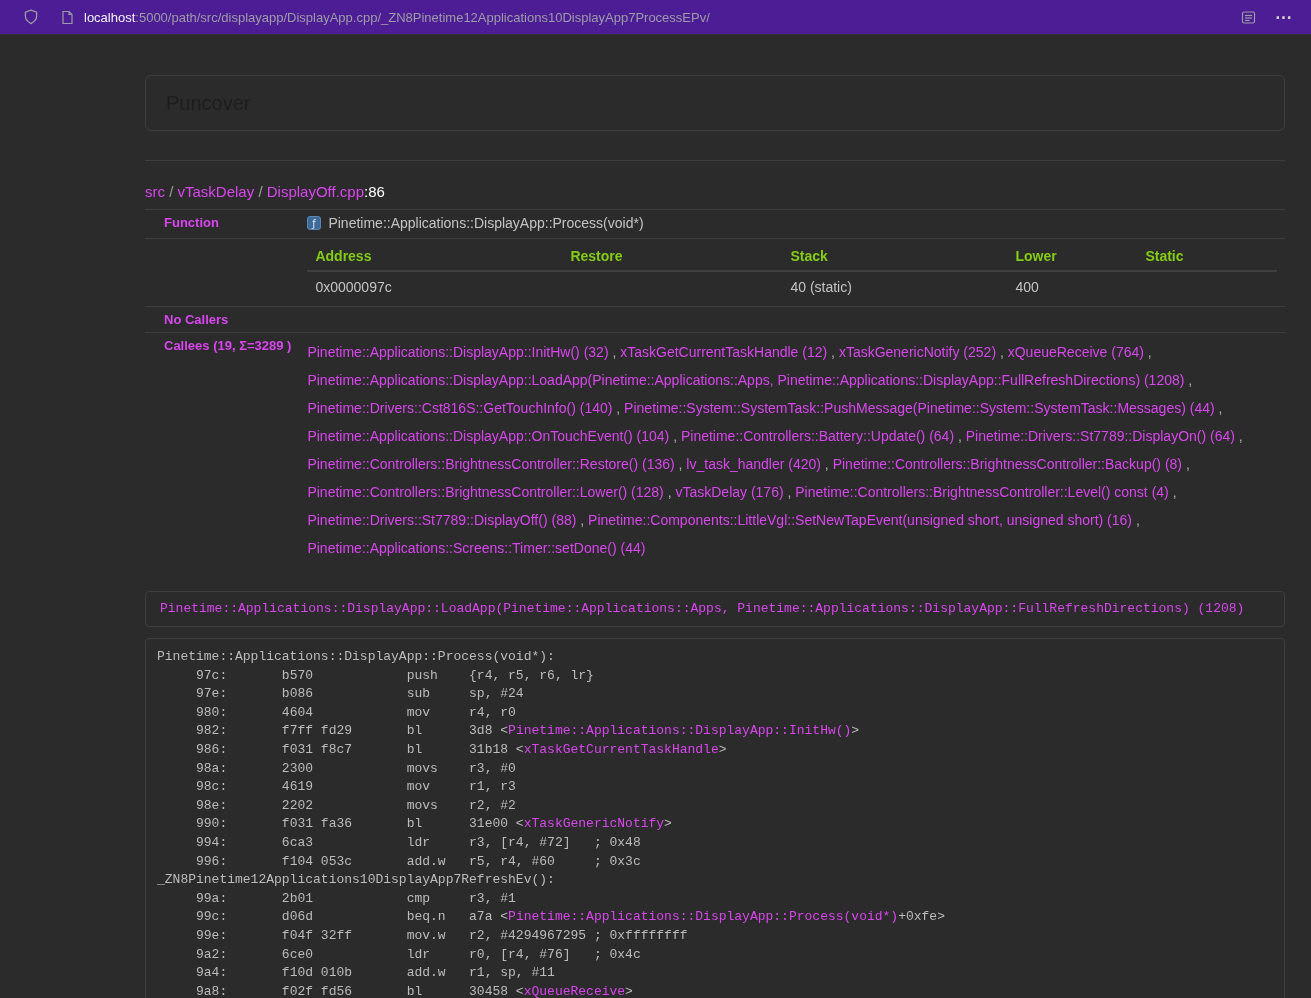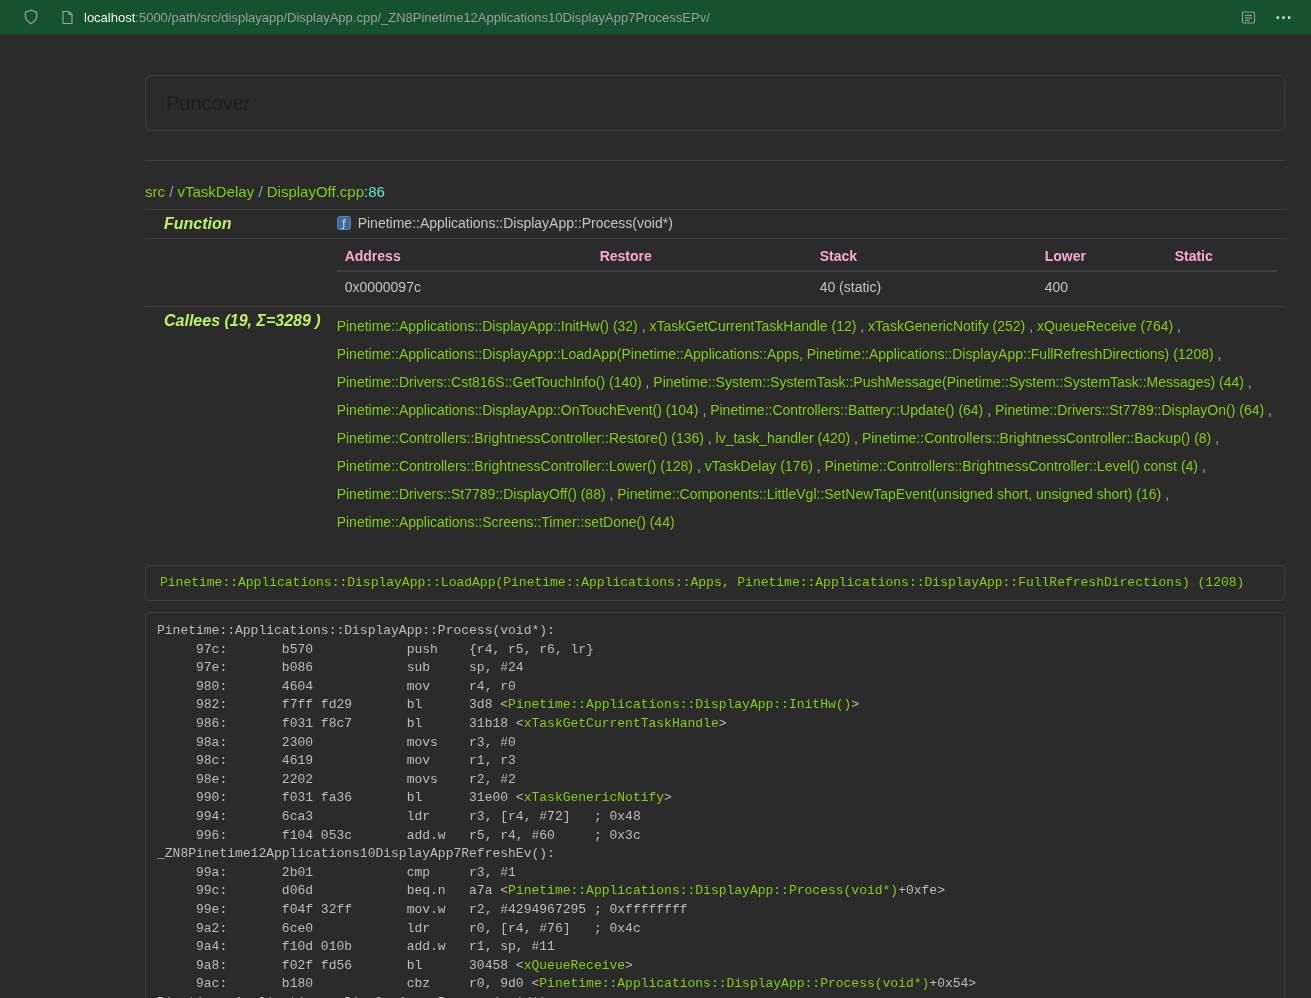--- a/index.html
+++ b/index.html
@@ -14,7 +14,7 @@
 
   
   .chrome {
-    height: 35px; background: #14532d; border-bottom: 1px solid #33323b;
+    height: 35px; background: #4c1d95; border-bottom: 1px solid #33323b;
     display: flex; align-items: center;
   }
   .chrome-icon { display: inline-flex; align-items: center; justify-content: center; width: 22px; height: 22px; }

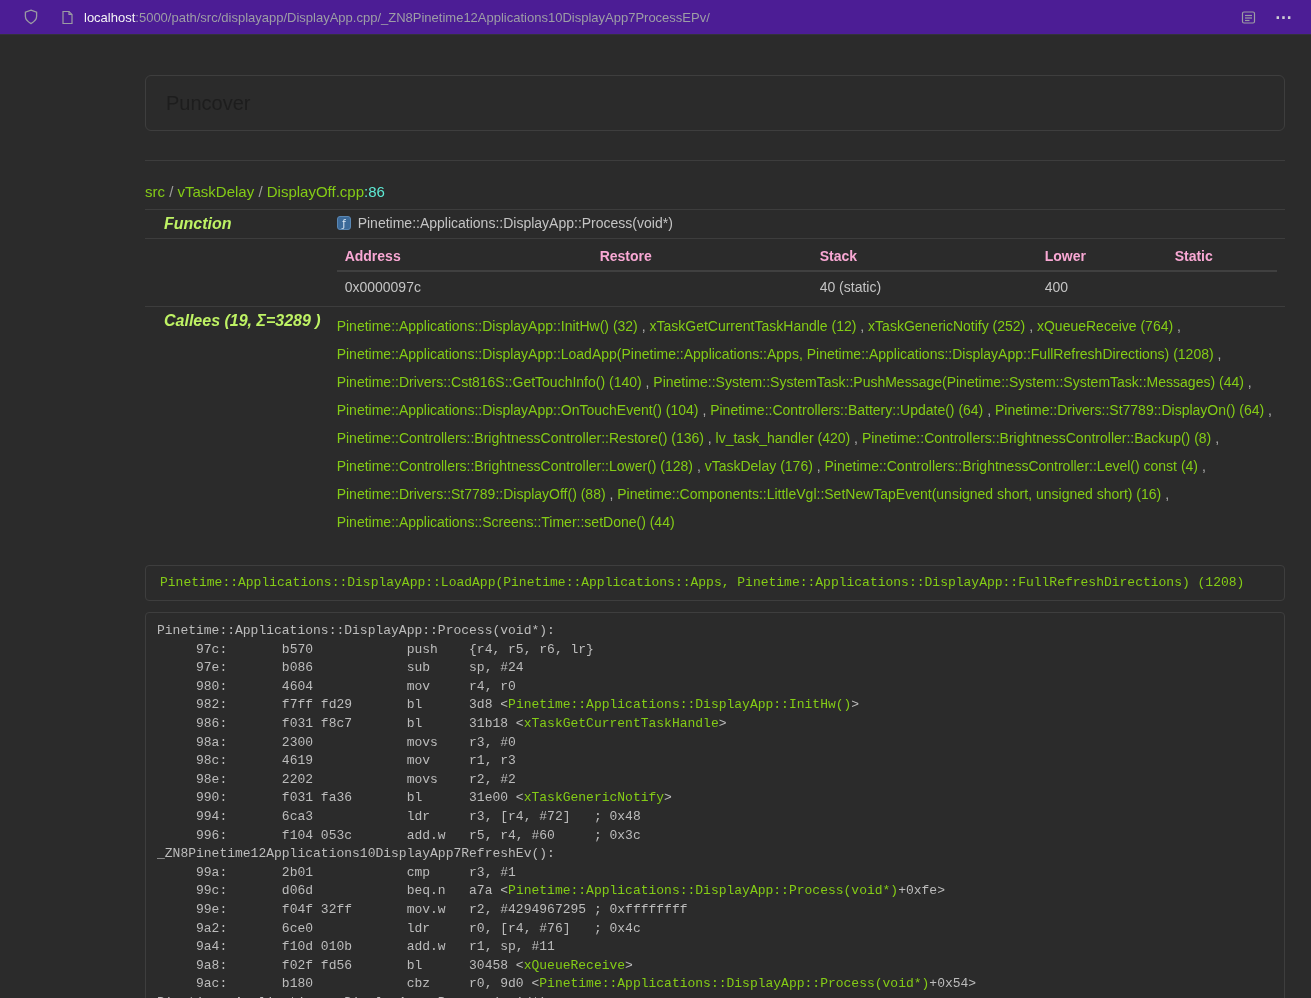--- a/index.html
+++ b/index.html
@@ -10,7 +10,7 @@
     font-family: "Liberation Sans", sans-serif;
     font-size: 14px; color: #c4c4c4;
   }
-  a { color: #84cc16; text-decoration: none; cursor: pointer; }
+  a { color: #d946ef; text-decoration: none; cursor: pointer; }
 
   
   .chrome {

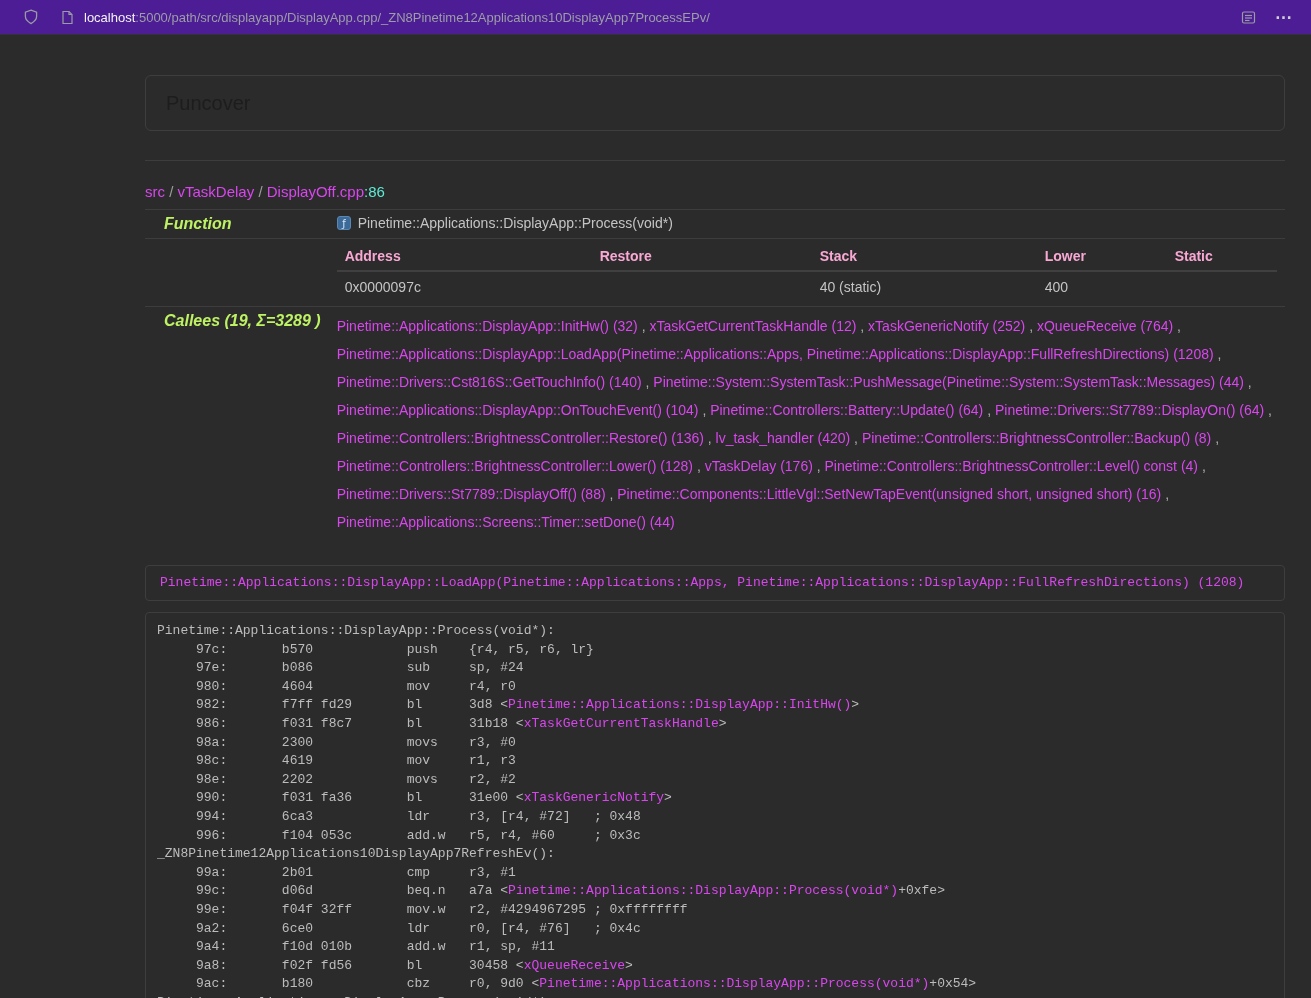--- a/index.html
+++ b/index.html
@@ -43,7 +43,7 @@
 
   .breadcrumb { margin: 22px 0 9px 0; font-size: 15px; white-space: nowrap; }
   .breadcrumb .sep { color: #9d9d9d; }
-  .breadcrumb .line-no { color: #5eead4; }
+  .breadcrumb .line-no { color: #ffffff; }
 
   
   table.main-table { width: 100%; border-collapse: collapse; font-size: 14px; color: #c4c4c4; }

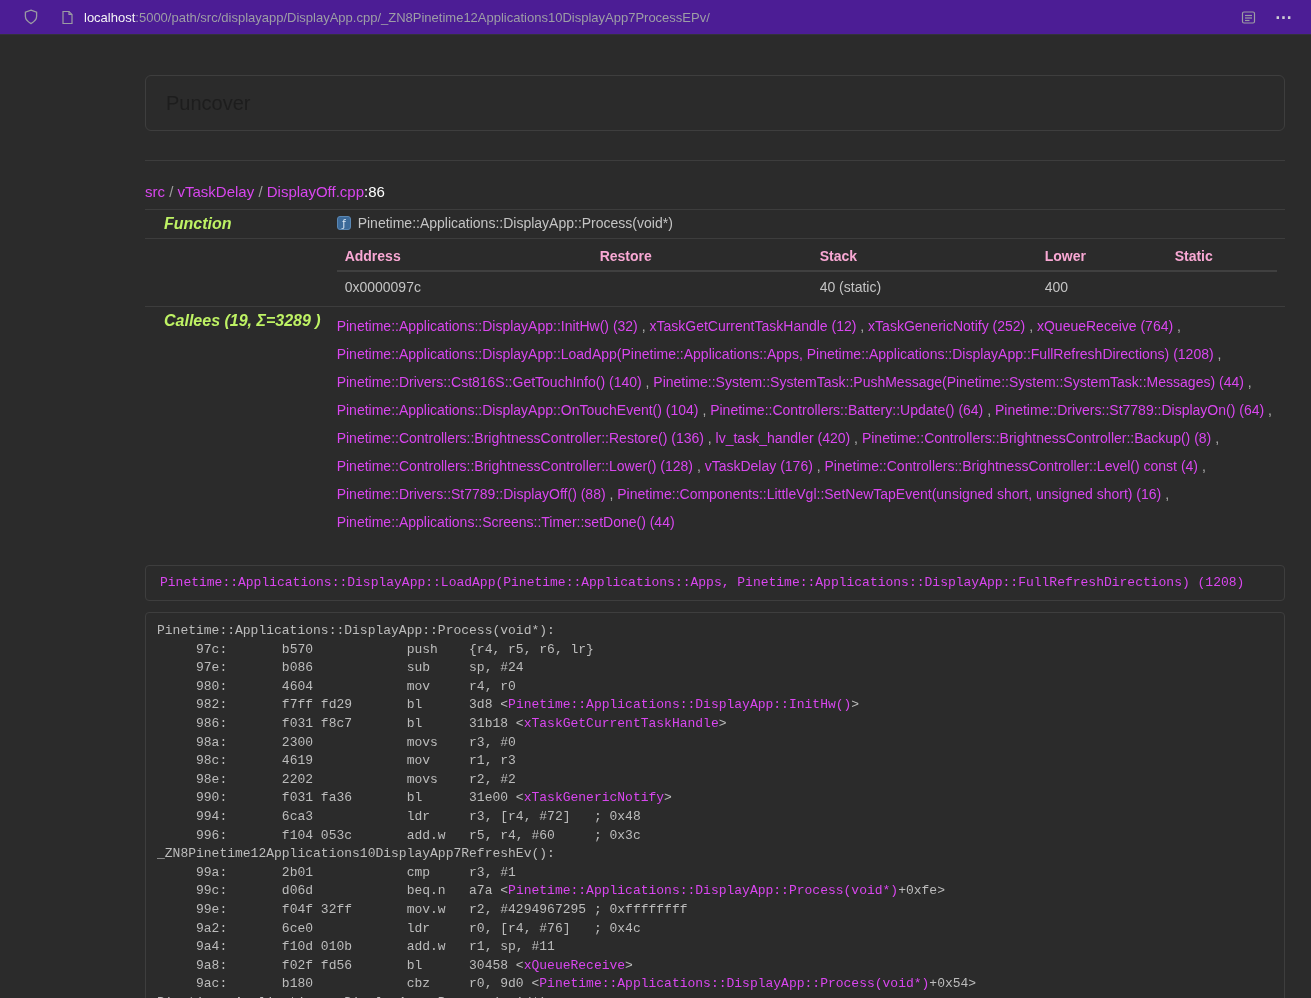--- a/index.html
+++ b/index.html
@@ -52,8 +52,8 @@
     border-top: 1px solid #3d3d3d; padding: 5px 8px; vertical-align: top; text-align: left;
   }
   table.main-table > tbody > tr > th.rowlabel {
-    width: 147px; padding-left: 19px; font-weight: bold; color: #bef264;
-    white-space: nowrap; font-size: 16px; font-style: italic;
+    width: 147px; padding-left: 19px; font-weight: bold; color: #d946ef;
+    white-space: nowrap; font-size: 13px;
   }
   td.inner-holder { padding: 5px 8px; }
 

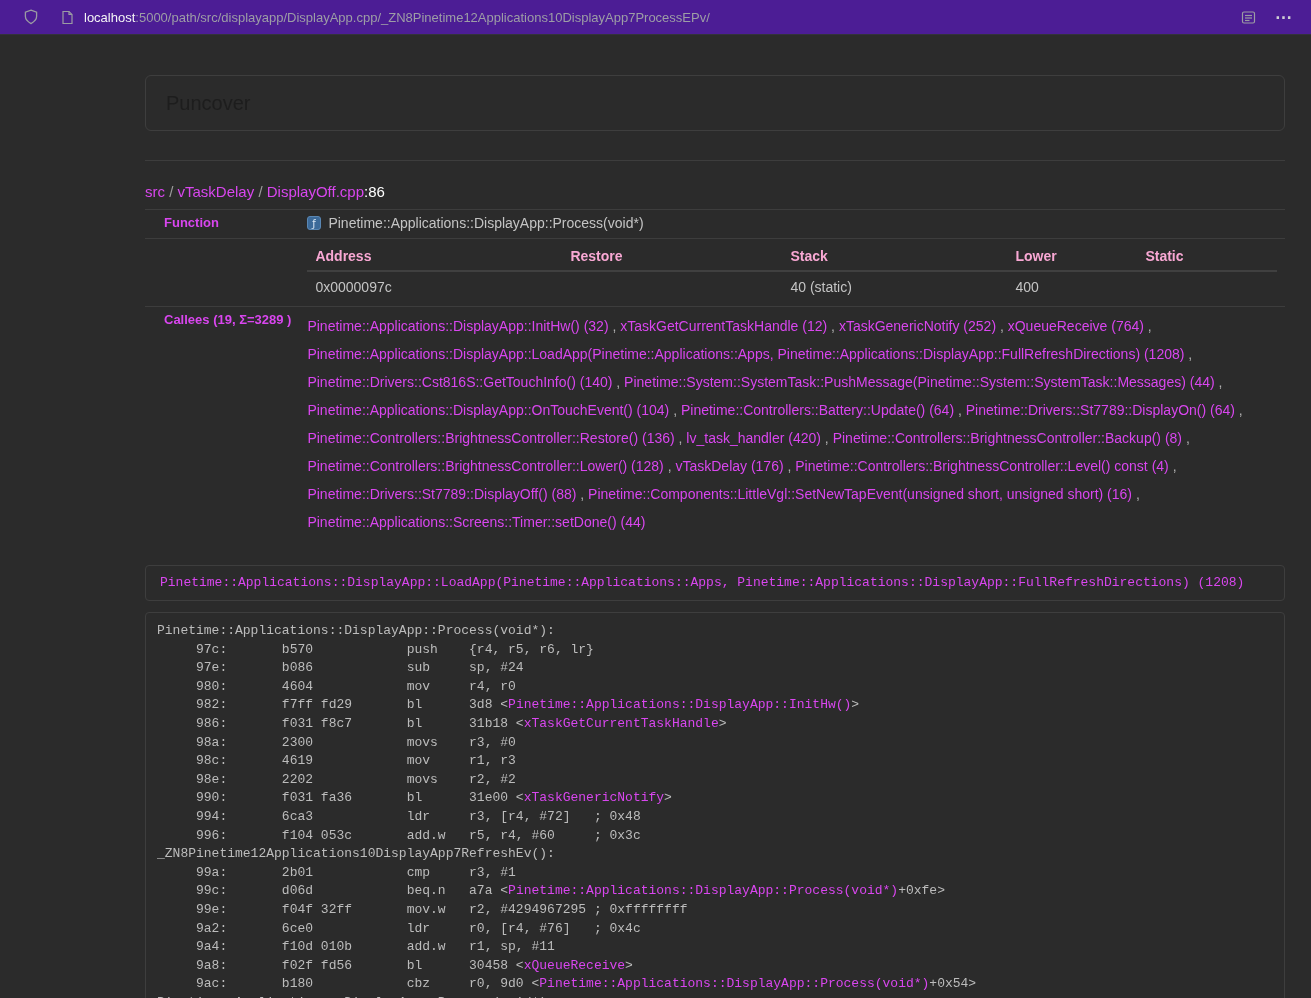--- a/index.html
+++ b/index.html
@@ -59,7 +59,7 @@
 
   table.inner-table { width: 100%; border-collapse: collapse; font-size: 14px; }
   table.inner-table th {
-    text-align: left; font-weight: bold; color: #f9a8d4;
+    text-align: left; font-weight: bold; color: #84cc16;
     padding: 4px 8px 6px 8px; border-bottom: 2px solid #404040;
   }
   table.inner-table td { padding: 7px 8px 6px 8px; }

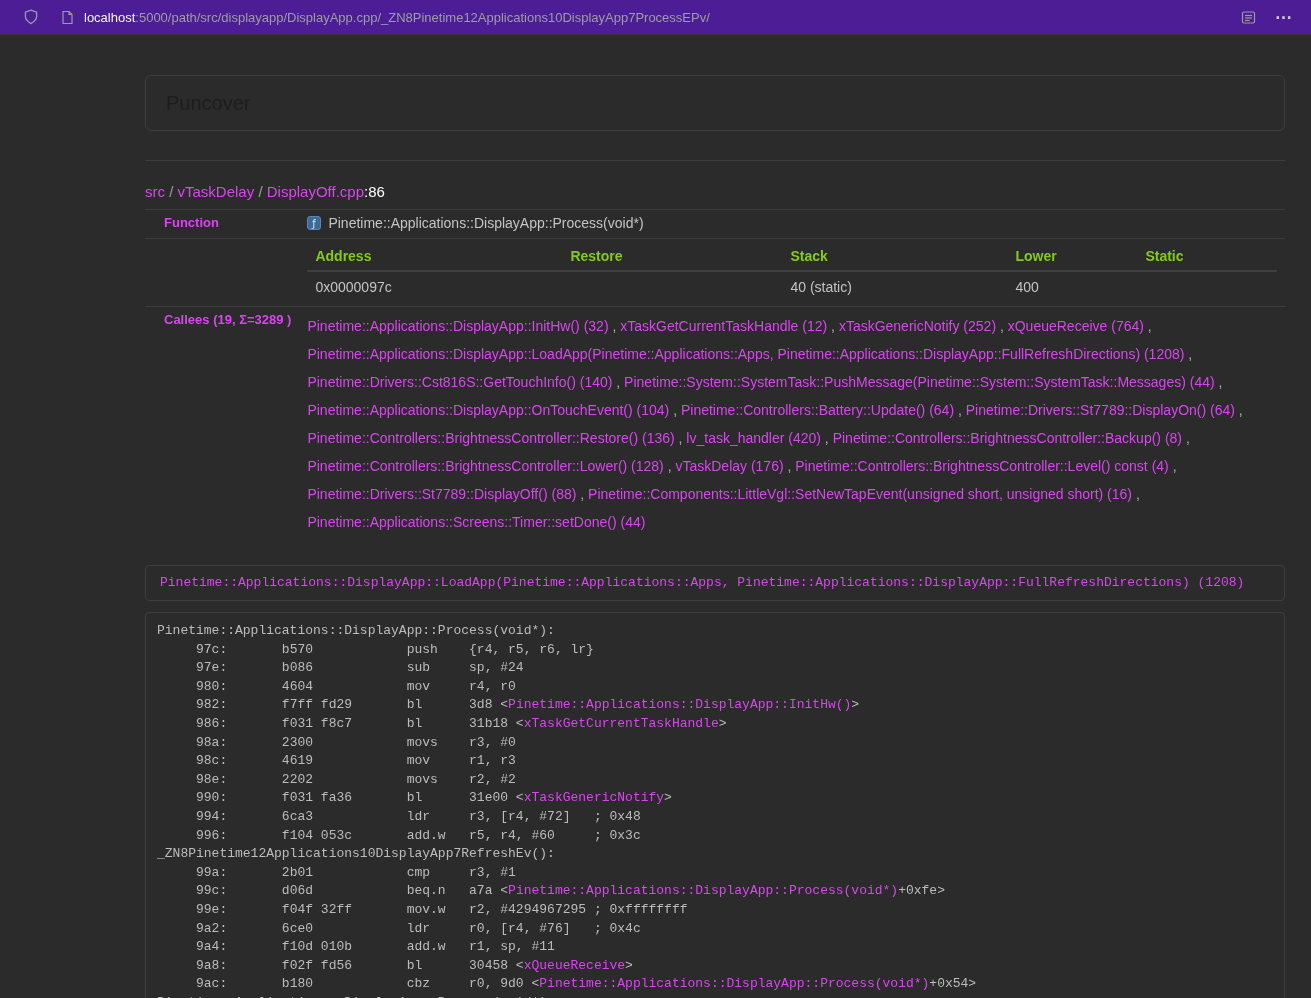--- a/index.html
+++ b/index.html
@@ -174,6 +174,10 @@
         </td>
       </tr>
       <tr>
+        <th class="rowlabel">No Callers</th>
+        <td></td>
+      </tr>
+      <tr>
         <th class="rowlabel">Callees (19, Σ=3289 )</th>
         <td>
           <div class="callees"><a href="#">Pinetime::Applications::DisplayApp::InitHw() (32)</a><span class="sep"> , </span><a href="#">xTaskGetCurrentTaskHandle (12)</a><span class="sep"> , </span><a href="#">xTaskGenericNotify (252)</a><span class="sep"> , </span><a href="#">xQueueReceive (764)</a><span class="sep"> , </span><a href="#">Pinetime::Applications::DisplayApp::LoadApp(Pinetime::Applications::Apps, Pinetime::Applications::DisplayApp::FullRefreshDirections) (1208)</a><span class="sep"> , </span><a href="#">Pinetime::Drivers::Cst816S::GetTouchInfo() (140)</a><span class="sep"> , </span><a href="#">Pinetime::System::SystemTask::PushMessage(Pinetime::System::SystemTask::Messages) (44)</a><span class="sep"> , </span><a href="#">Pinetime::Applications::DisplayApp::OnTouchEvent() (104)</a><span class="sep"> , </span><a href="#">Pinetime::Controllers::Battery::Update() (64)</a><span class="sep"> , </span><a href="#">Pinetime::Drivers::St7789::DisplayOn() (64)</a><span class="sep"> , </span><a href="#">Pinetime::Controllers::BrightnessController::Restore() (136)</a><span class="sep"> , </span><a href="#">lv_task_handler (420)</a><span class="sep"> , </span><a href="#">Pinetime::Controllers::BrightnessController::Backup() (8)</a><span class="sep"> , </span><a href="#">Pinetime::Controllers::BrightnessController::Lower() (128)</a><span class="sep"> , </span><a href="#">vTaskDelay (176)</a><span class="sep"> , </span><a href="#">Pinetime::Controllers::BrightnessController::Level() const (4)</a><span class="sep"> , </span><a href="#">Pinetime::Drivers::St7789::DisplayOff() (88)</a><span class="sep"> , </span><a href="#">Pinetime::Components::LittleVgl::SetNewTapEvent(unsigned short, unsigned short) (16)</a><span class="sep"> , </span><a href="#">Pinetime::Applications::Screens::Timer::setDone() (44)</a></div>

